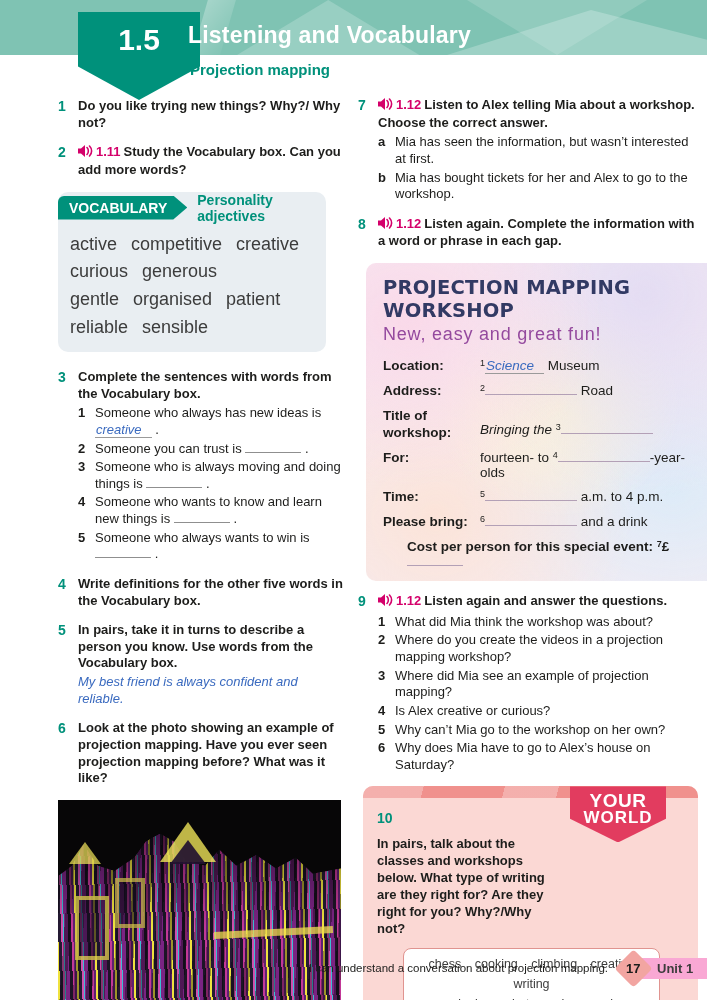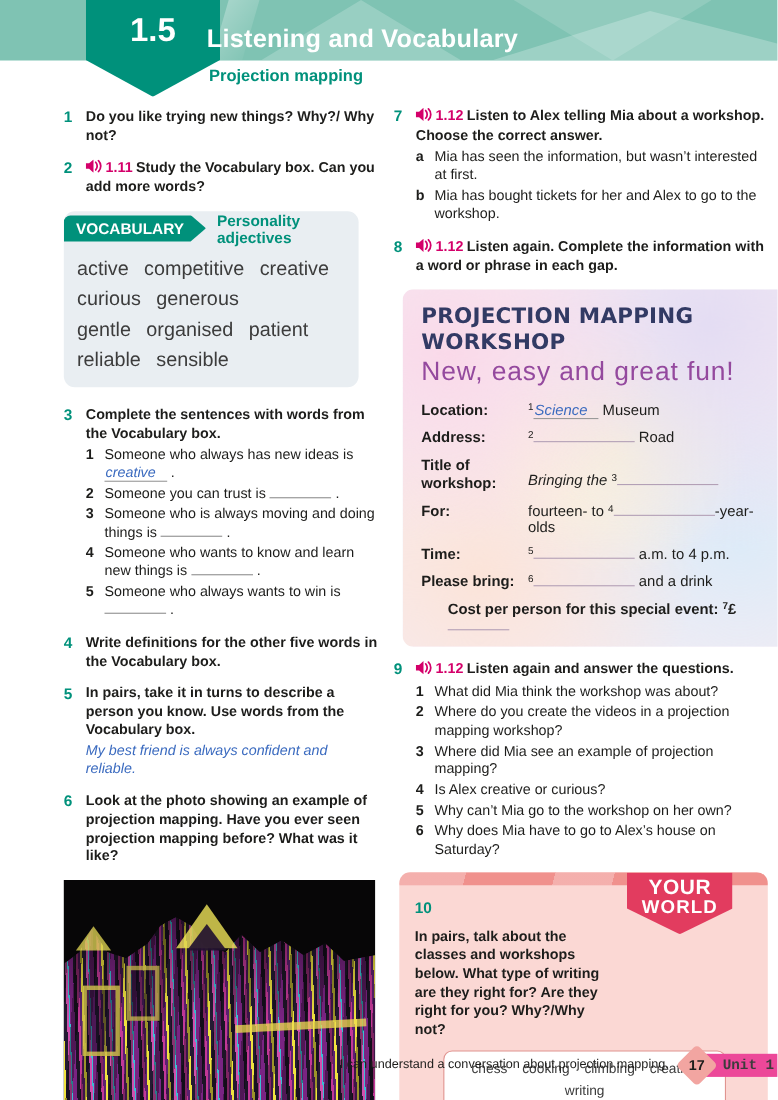--- a/index.html
+++ b/index.html
@@ -14,7 +14,7 @@
   .chev3 { right:60px; width:200px; background:rgba(255,255,255,.14); clip-path:polygon(10% 0,55% 100%,100% 0); }
   .slash { position:absolute; left:200px; top:0; width:28px; height:55px;
            background:linear-gradient(to bottom right, rgba(255,255,255,.30), rgba(255,255,255,.04)); transform:skewX(-16deg); }
-  .badge { position:absolute; left:78px; top:0; width:122px; height:88px; background:#00917b;
+  .badge { position:absolute; left:78px; top:12px; width:122px; height:88px; background:#00917b;
            clip-path:polygon(0 0,100% 0,100% 62%,50% 100%,0 62%); text-align:center; }
   .badge span { display:block; margin-top:11px; color:#fff; font-size:30px; font-weight:bold; }
   .page-title { position:absolute; left:188px; top:22px; color:#fff; font-size:23px; font-weight:bold; letter-spacing:.2px; }

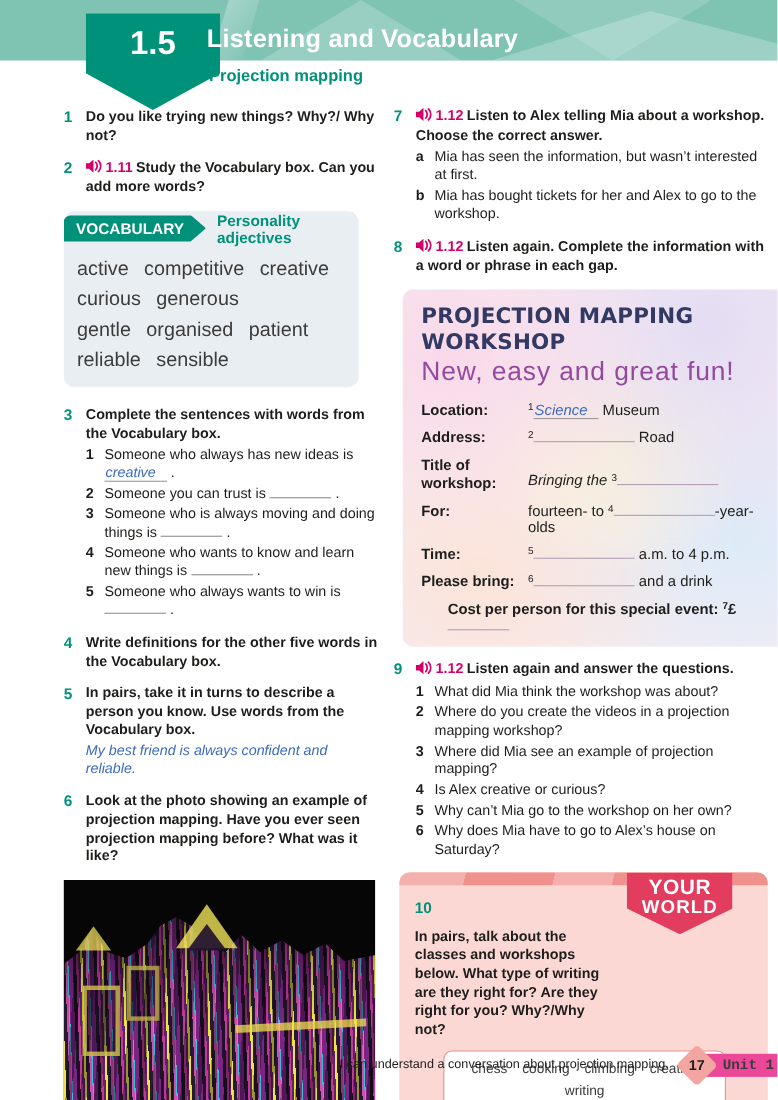--- a/index.html
+++ b/index.html
@@ -71,7 +71,7 @@
       radial-gradient(at 88% 72%, rgba(220,235,248,.95) 0%, transparent 50%),
       #f6ecf3; }
   .ws-title { font-family:"DejaVu Sans", sans-serif; font-size:19.5px; font-weight:800; color:#323a64; letter-spacing:.2px; }
-  .ws-sub { font-size:24px; color:#94499e; margin-top:2px; letter-spacing:.8px; }
+  .ws-sub { font-size:18px; color:#94499e; margin-top:2px; letter-spacing:.8px; }
   .ws-rows { margin-top:13px; }
   .ws-row { display:flex; margin-bottom:9px; font-size:13.5px; color:#1d1d1b; }
   .ws-label { flex:0 0 97px; font-weight:bold; line-height:1.2; }

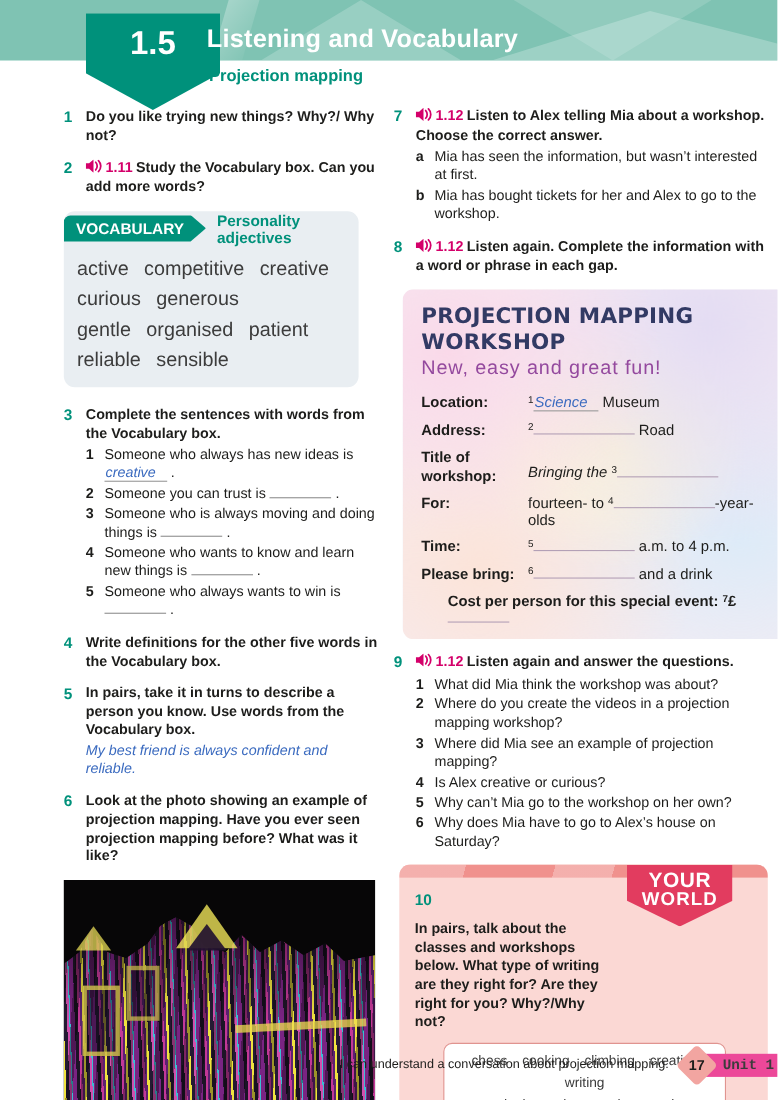--- a/index.html
+++ b/index.html
@@ -104,8 +104,8 @@
   .page-diamond { width:27px; height:27px; background:#f2a5a1; transform:rotate(45deg); border-radius:4px;
     margin-right:-14px; position:relative; z-index:2; display:flex; align-items:center; justify-content:center; }
   .page-diamond span { transform:rotate(-45deg); font-weight:bold; font-size:13px; color:#1d1d1b; }
-  .unit-band { width:74px; height:21px; background:#ec4899; display:flex; align-items:center; padding-left:24px;
-    font-size:13px; font-weight:bold; color:#3c3c3c;font-family:Liberation Mono, monospace; }
+  .unit-band { width:74px; height:21px; background:#f9a8d4; display:flex; align-items:center; padding-left:24px;
+    font-size:13px; font-weight:bold; color:#3c3c3c; }
 </style>
 </head>
 <body>

